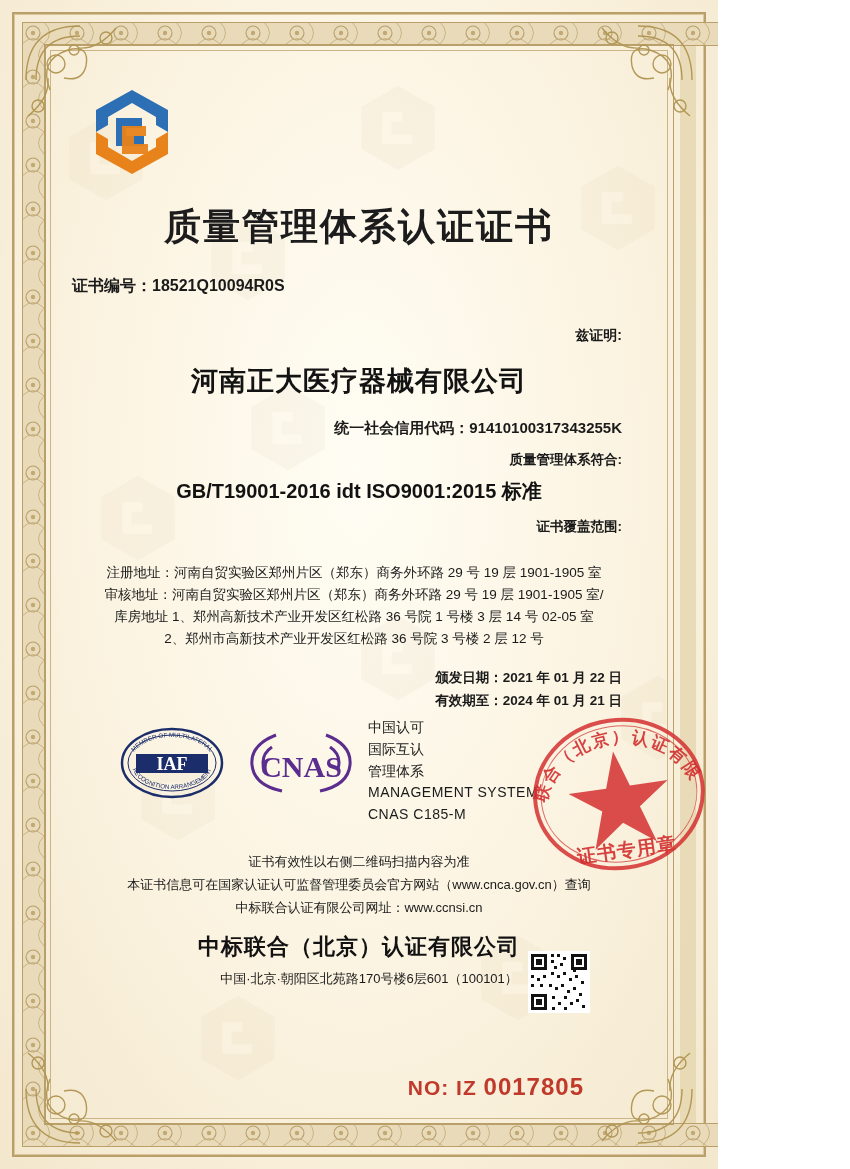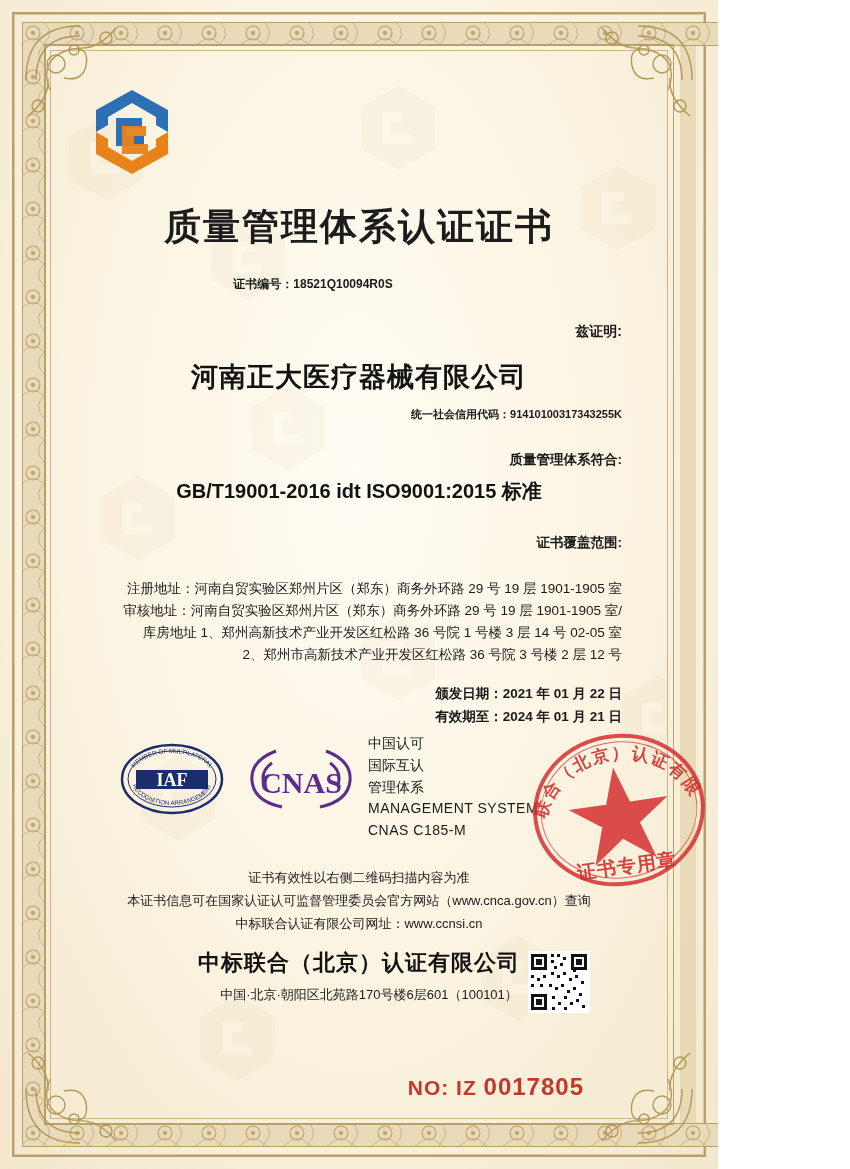--- a/index.html
+++ b/index.html
@@ -83,8 +83,8 @@
     margin-top: 18px;
   }
   .cert-no {
-    text-align: center;
-    font-size: 12px;
+    text-align: left;
+    font-size: 16px;
     font-weight: bold;
     color: #1a1a1a;
     margin-top: 24px;

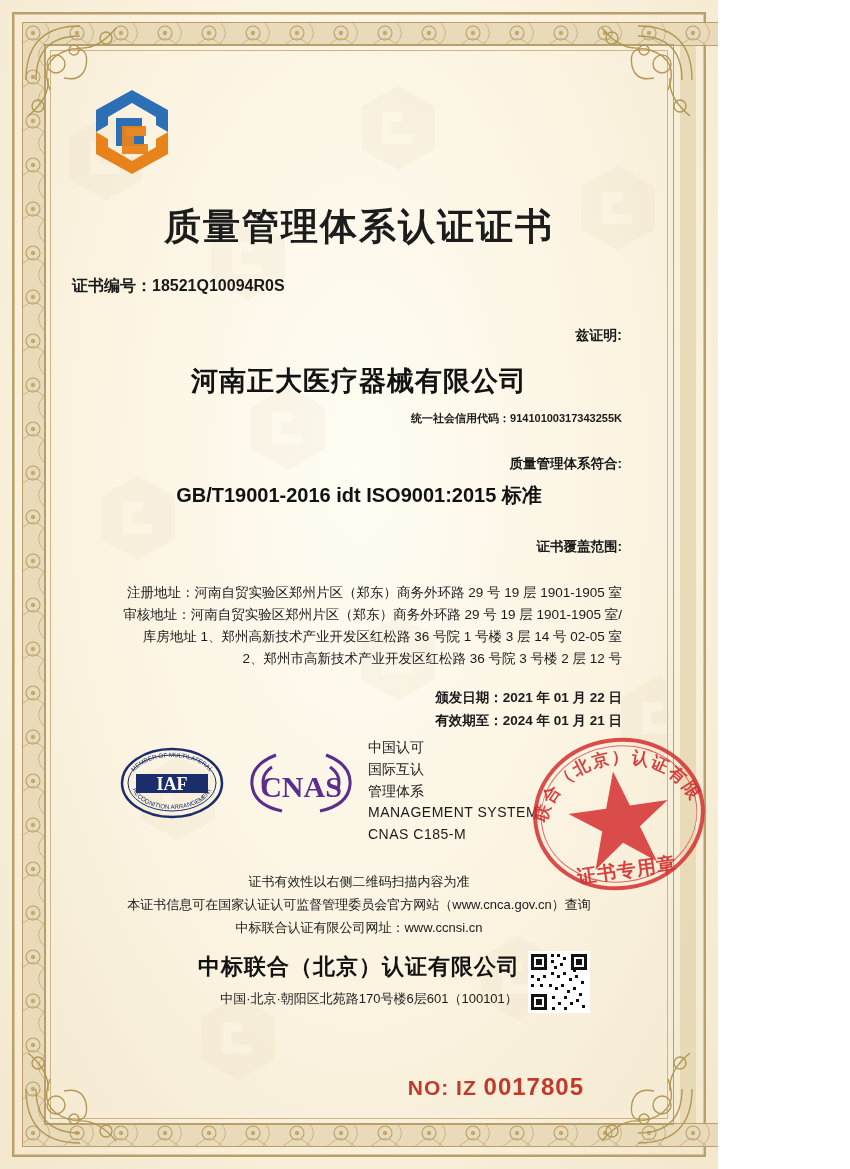--- a/index.html
+++ b/index.html
@@ -108,10 +108,10 @@
   }
   .credit-code {
     text-align: right;
-    font-size: 11px;
-    font-weight: bold;
-    color: #1a1a1a;
-    margin-top: 12px;
+    font-size: 15px;
+    font-weight: bold;
+    color: #1a1a1a;
+    margin-top: 20px;
     padding-right: 24px;
   }
   .label-right {

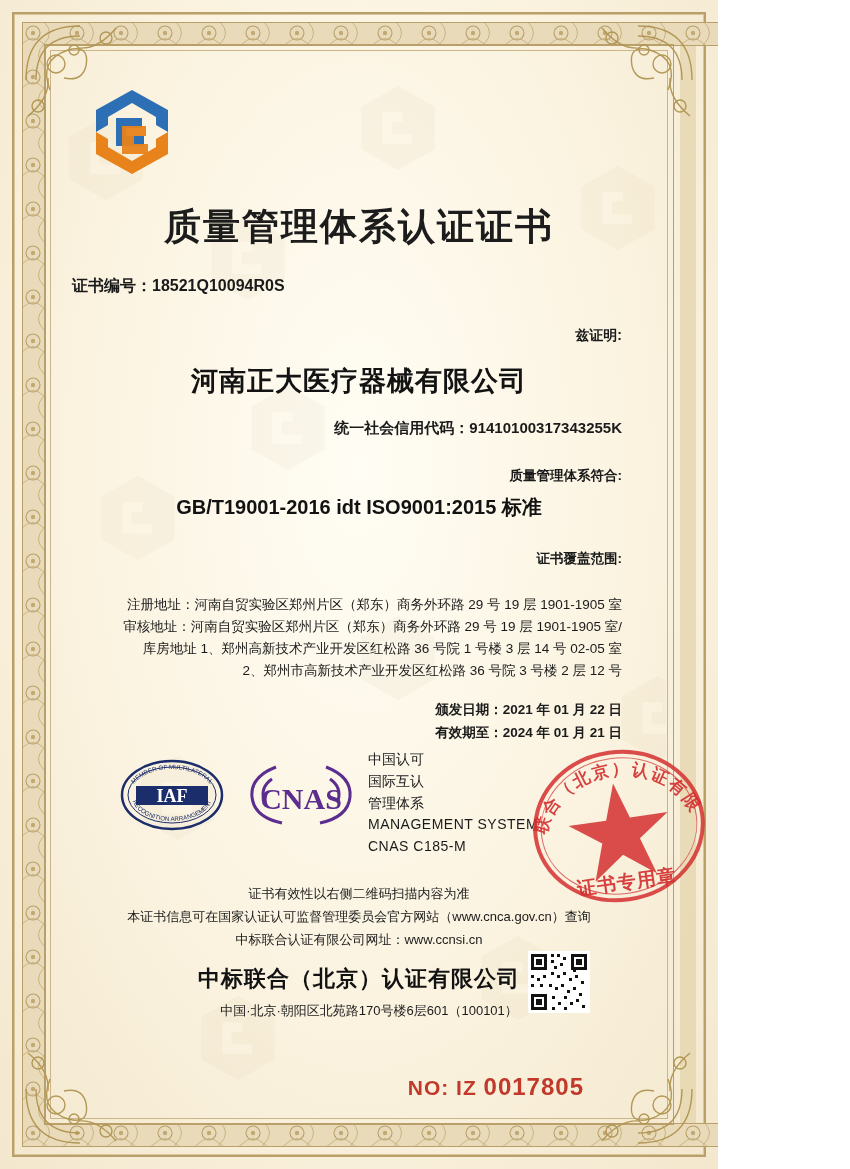--- a/index.html
+++ b/index.html
@@ -119,7 +119,7 @@
     font-size: 13.5px;
     font-weight: bold;
     color: #1a1a1a;
-    margin-top: 29px;
+    margin-top: 13px;
     padding-right: 24px;
   }
   .standard {

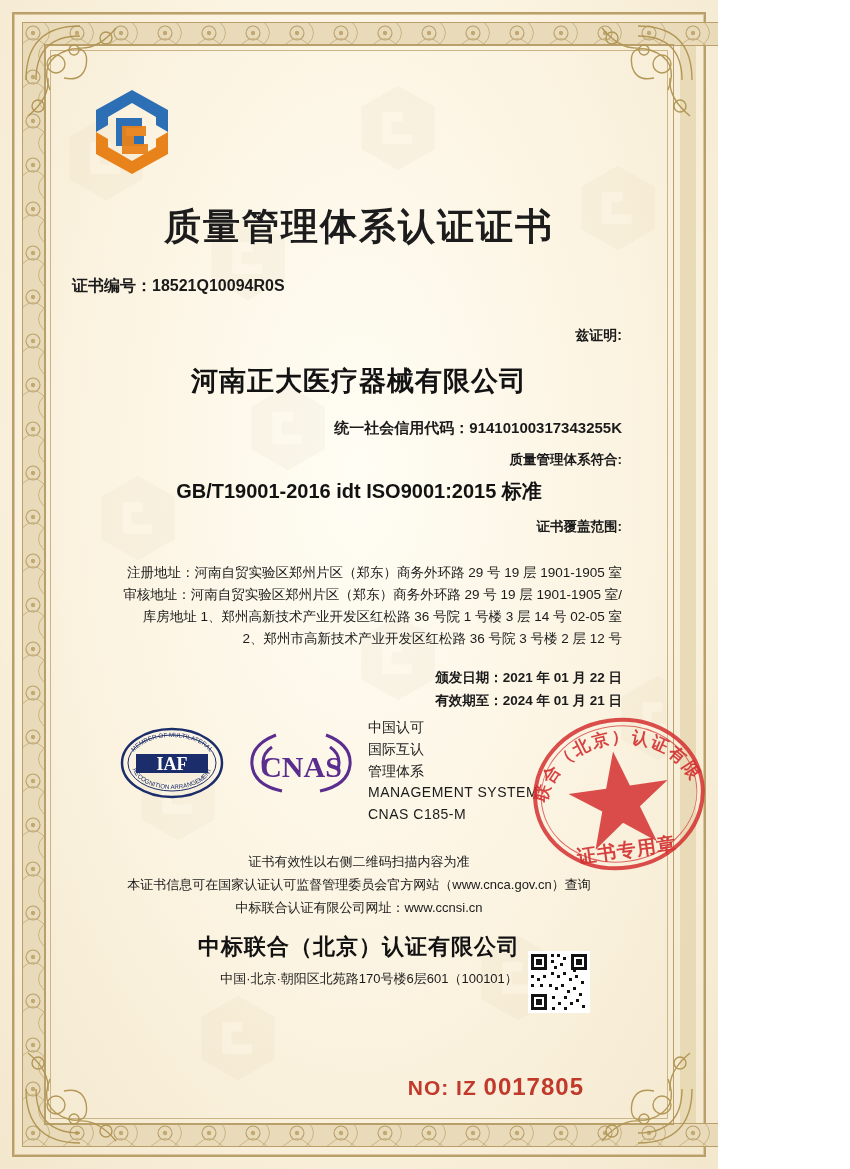--- a/index.html
+++ b/index.html
@@ -146,7 +146,7 @@
     line-height: 1.62;
     text-align: right;
   }
-  .addresses div { white-space: nowrap; }
+  .addresses div { white-space: nowrap; text-align: center; }
   .dates {
     margin-top: 18px;
     padding-right: 24px;

